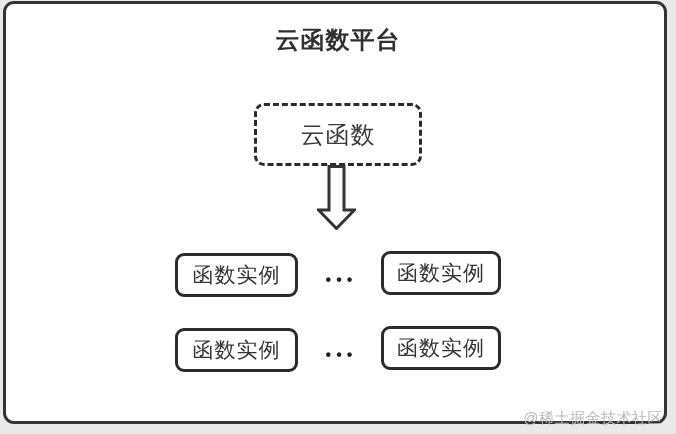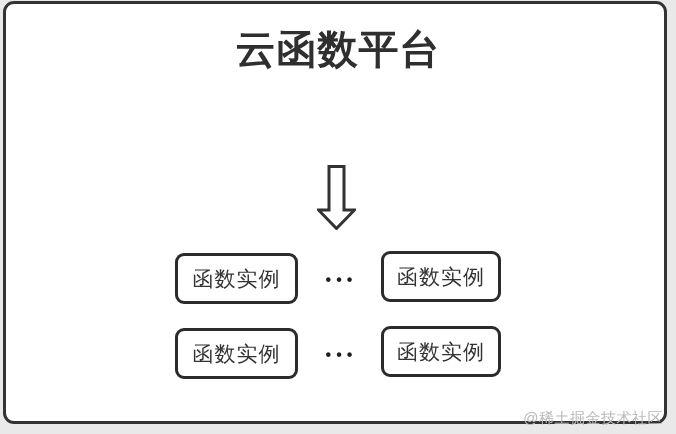--- a/index.html
+++ b/index.html
@@ -18,7 +18,7 @@
   }
   .title{
     position:absolute;left:0;right:0;top:27px;
-    text-align:center;font-size:40px;font-weight:700;
+    text-align:center;font-size:24px;font-weight:700;
     color:#2f2f2f;letter-spacing:1px;line-height:1.1;
   }
   .dashed-box{

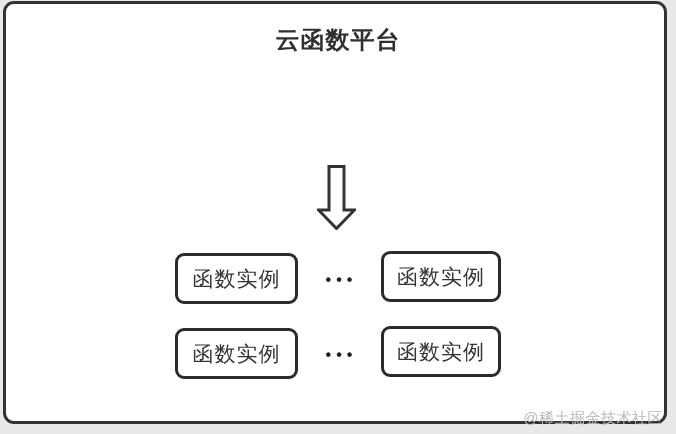--- a/index.html
+++ b/index.html
@@ -63,6 +63,9 @@
 
   <div class="title">云函数平台</div>
 
+  <div class="dashed-box">
+    <span>云函数</span>
+  </div>
 
   <svg class="arrow" viewBox="0 0 39 65" xmlns="http://www.w3.org/2000/svg">
     <polygon points="12,1.5 27,1.5 27,45 37.5,45 19.5,63.5 1.5,45 12,45" fill="#ffffff" stroke="#333333" stroke-width="3" stroke-linejoin="miter"></polygon>

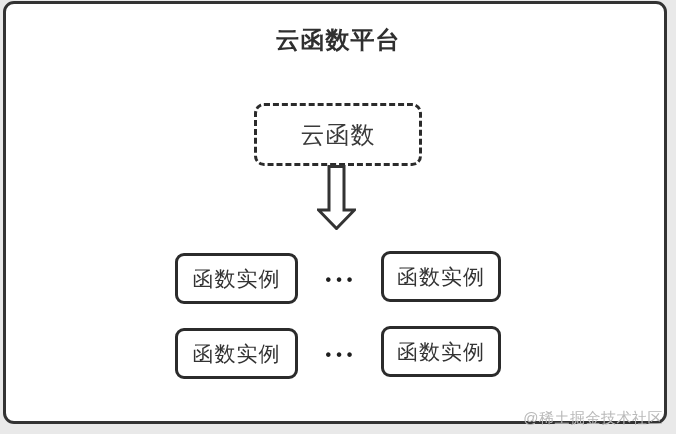--- a/index.html
+++ b/index.html
@@ -32,7 +32,7 @@
     position:absolute;left:317px;top:165px;width:39px;height:65px;
   }
   .inst-box{
-    position:absolute;width:123px;height:51px;
+    position:absolute;width:123px;height:44px;
     border:3px solid #2b2b2b;border-radius:9px;background:#ffffff;
     box-sizing:border-box;
     display:flex;align-items:center;justify-content:center;

